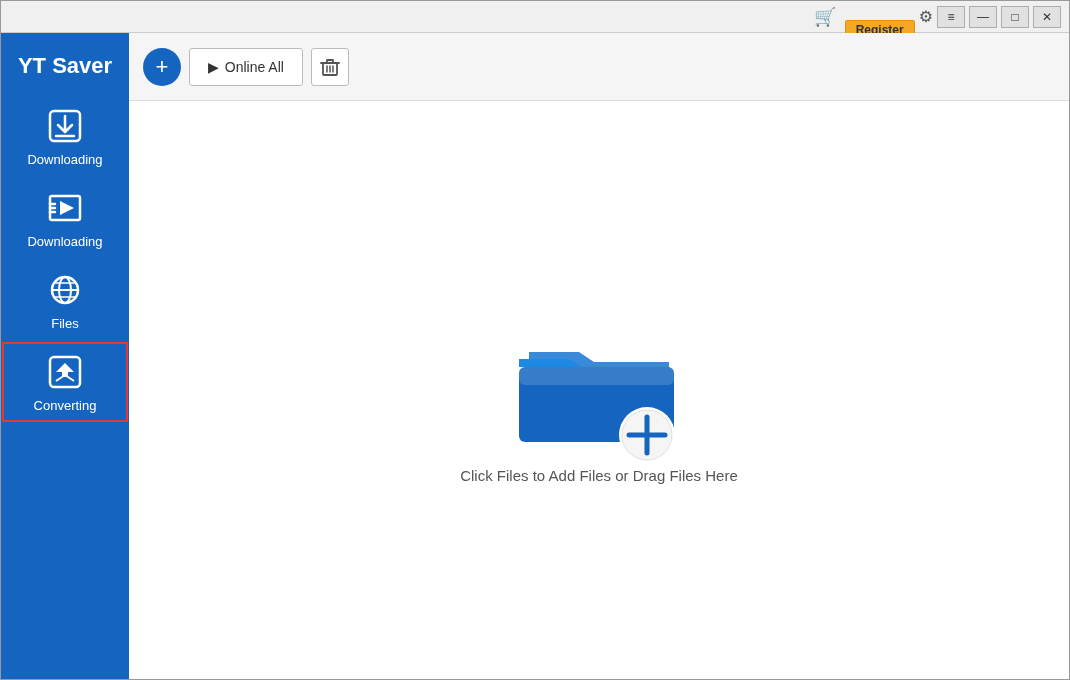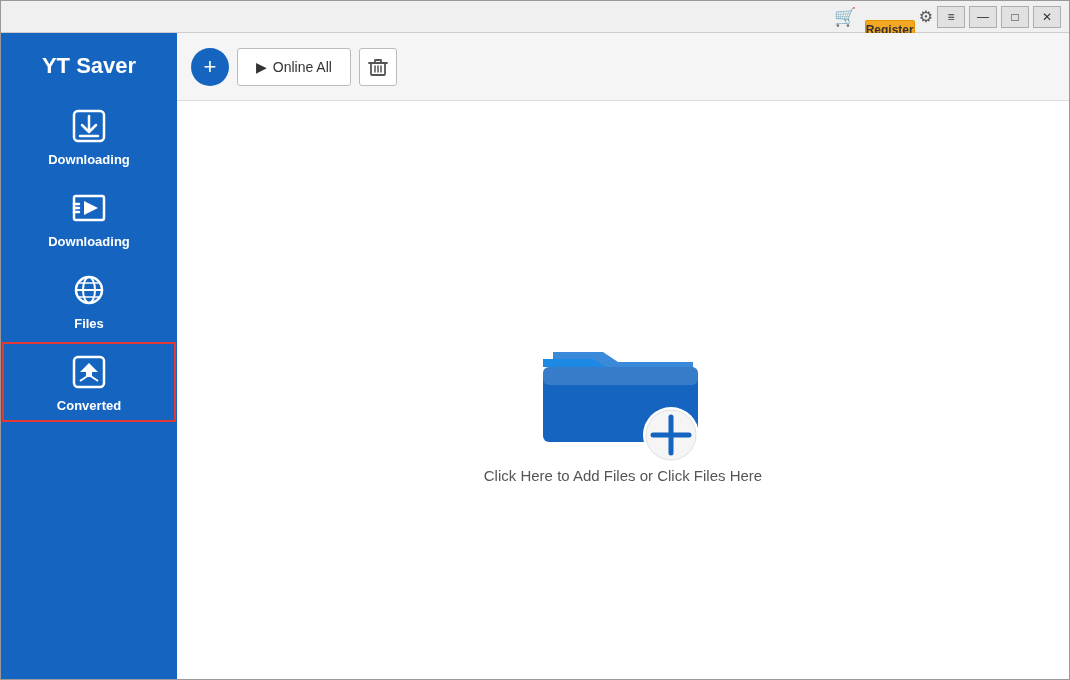--- a/index.html
+++ b/index.html
@@ -30,7 +30,7 @@
     .register-btn {
       background: #f5a623;
       border: 1px solid #e09400;
-      padding: 2px 0;
+      padding: 2px 10px;
       font-size: 12px;
       font-weight: 600;
       color: #333;

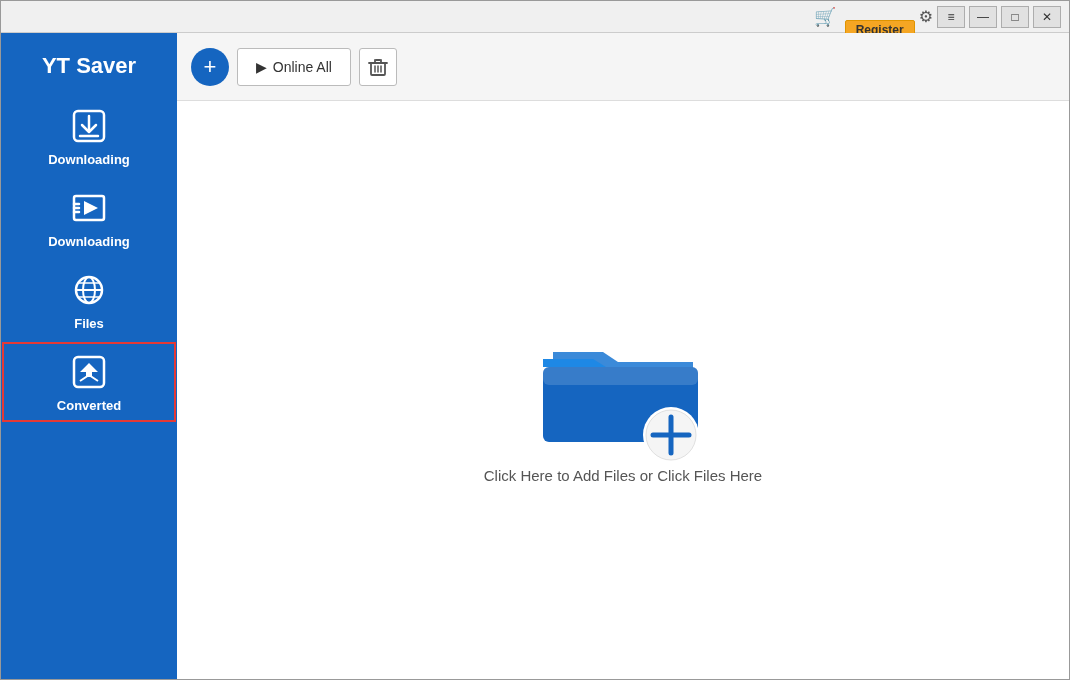--- a/index.html
+++ b/index.html
@@ -44,7 +44,7 @@
     .app-body { display: flex; flex: 1; overflow: hidden; }
 
     .sidebar {
-      width: 176px;
+      width: 128px;
       background: #1565c0;
       display: flex;
       flex-direction: column;

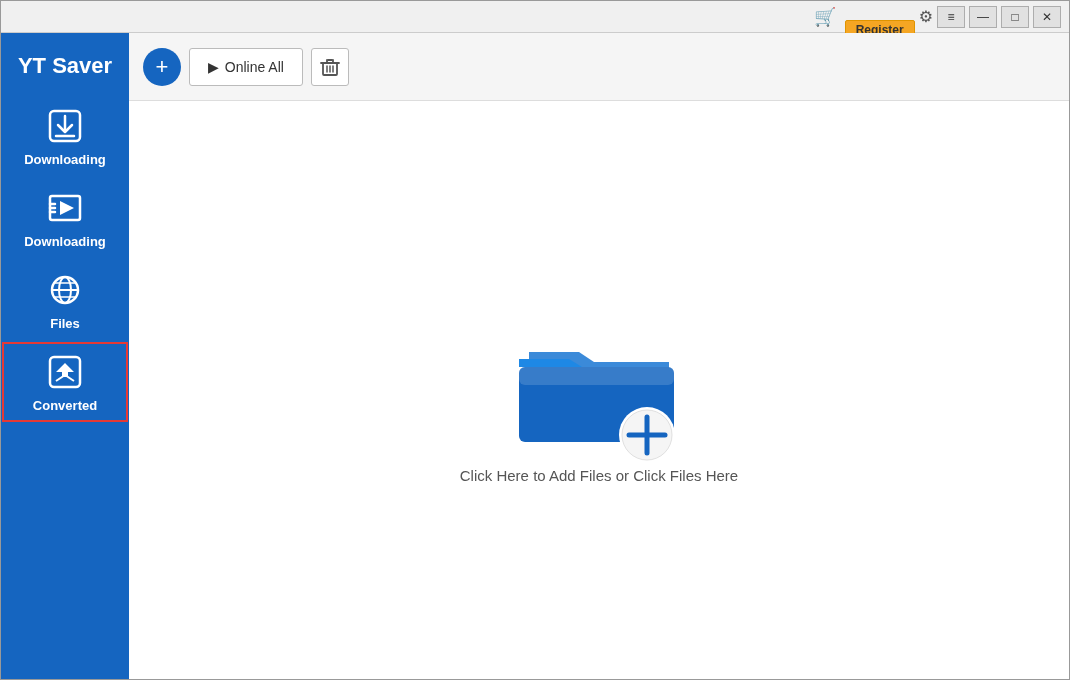--- a/index.html
+++ b/index.html
@@ -76,7 +76,7 @@
       outline-offset: -3px;
     }
     .sidebar-item-icon { font-size: 28px; margin-bottom: 4px; line-height: 1; }
-    .sidebar-item-label { font-size: 13px; color: white; font-weight: bold; }
+    .sidebar-item-label { font-size: 13px; color: white; }
 
     .toolbar {
       height: 68px;

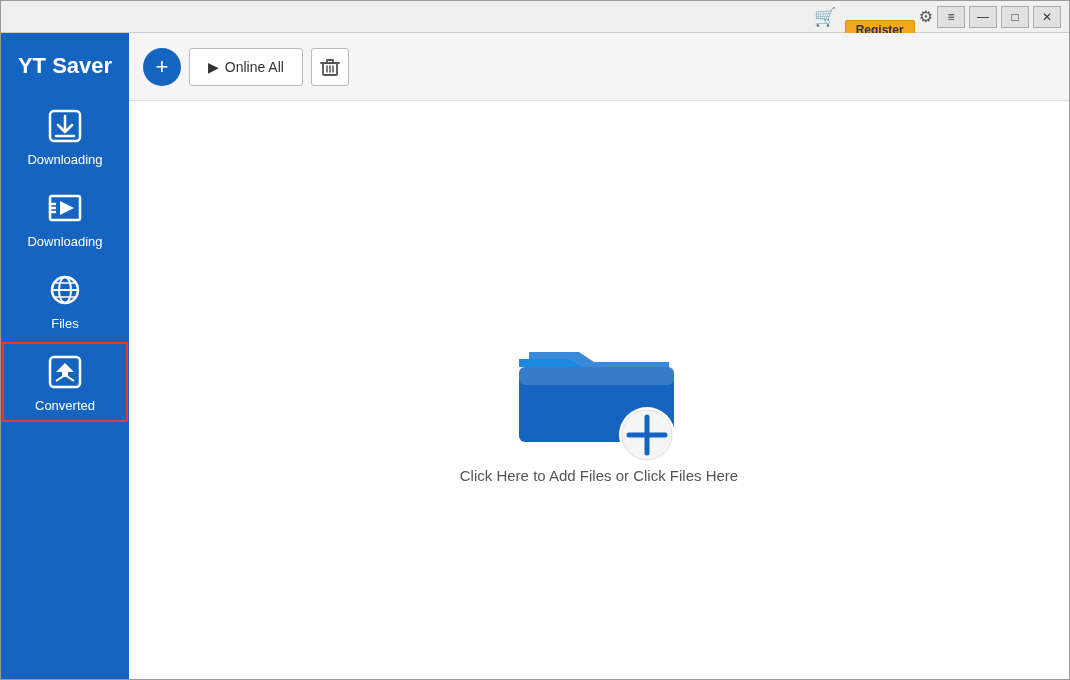--- a/index.html
+++ b/index.html
@@ -211,7 +211,7 @@
             <polyline points="8,26 17,20 26,26" fill="none" stroke="white" stroke-width="2" stroke-linejoin="round"></polyline>
           </svg>
         </div>
-        <span class="sidebar-item-label">Converted</span>
+        <span class="sidebar-item-label">Converting</span>
       </div>
 
     </div>

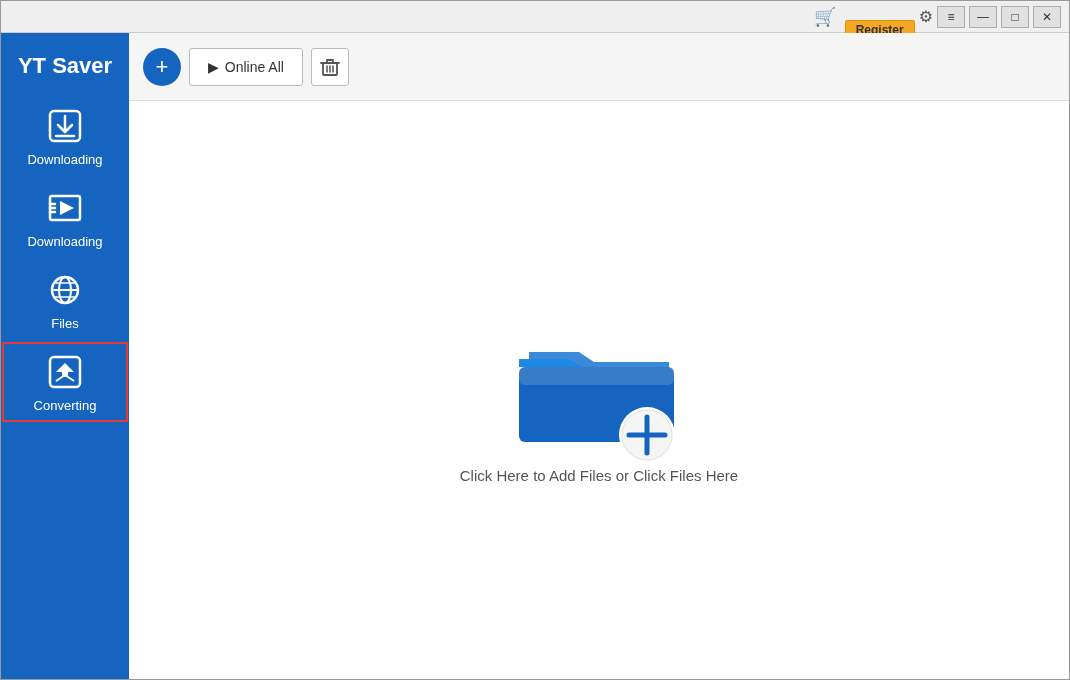--- a/index.html
+++ b/index.html
@@ -255,7 +255,7 @@
           <line x1="148" y1="120" x2="148" y2="156" stroke="#1565c0" stroke-width="5" stroke-linecap="round"></line>
           <line x1="130" y1="138" x2="166" y2="138" stroke="#1565c0" stroke-width="5" stroke-linecap="round"></line>
         </svg>
-        <span class="drop-text">Click Here to Add Files or Click Files Here</span>
+        <span class="drop-text">Click Files to Add Files or Drag Files Here</span>
       </div>
     </div>
   </div>

